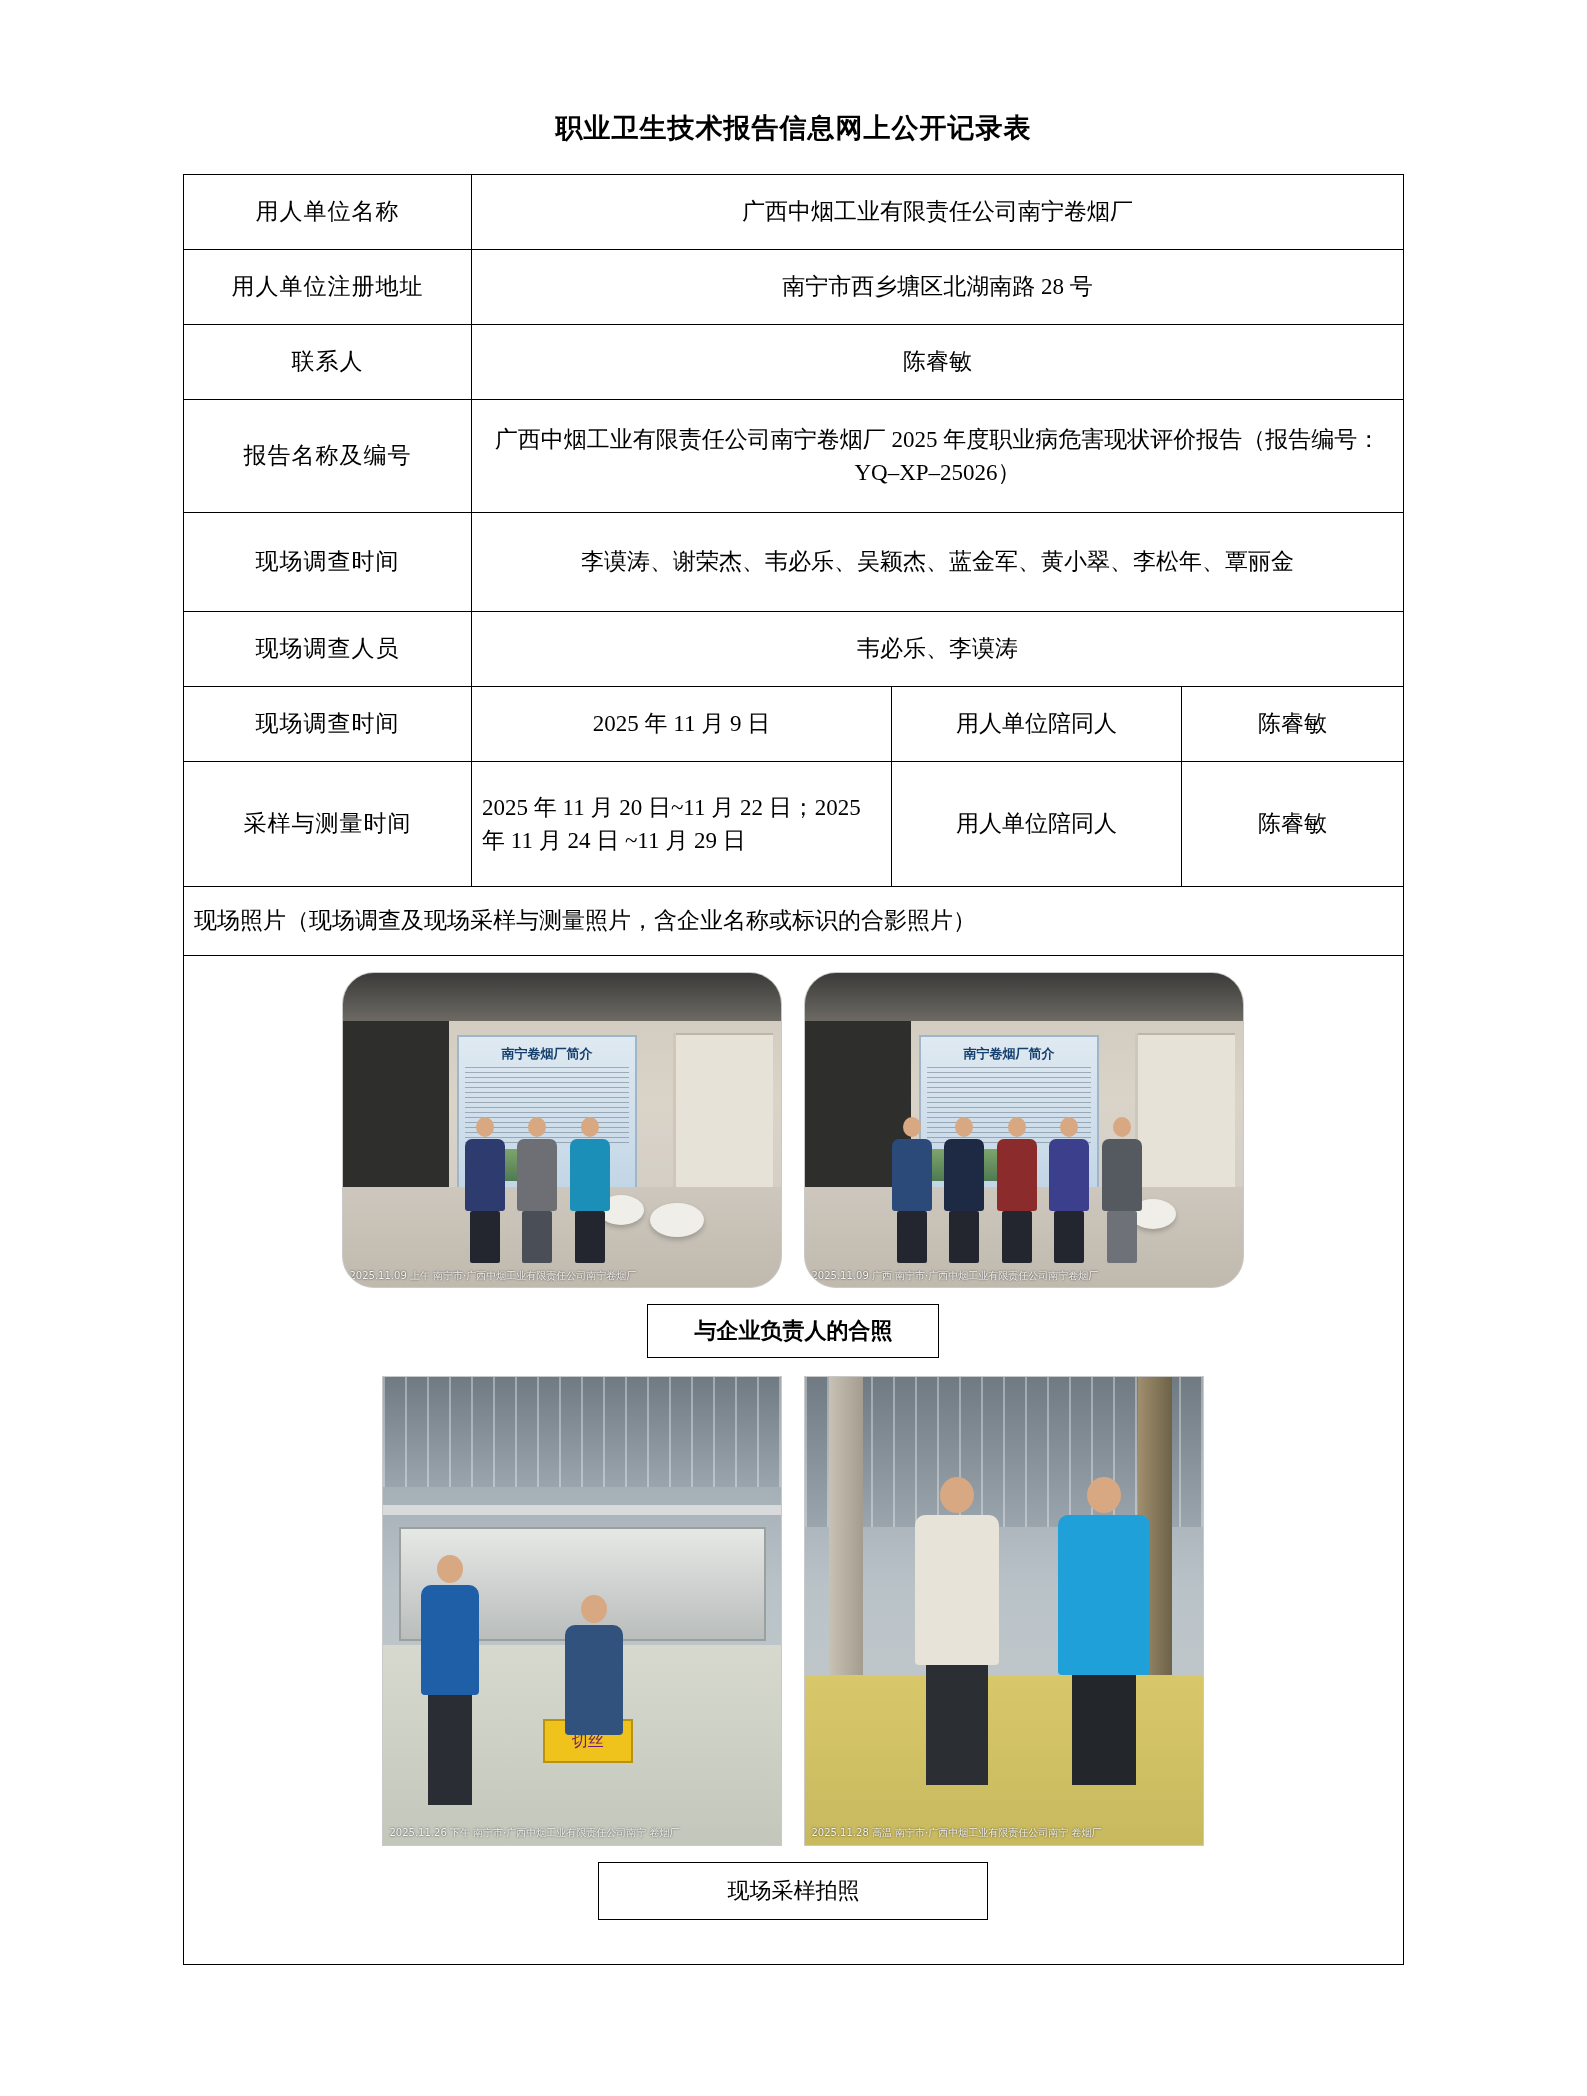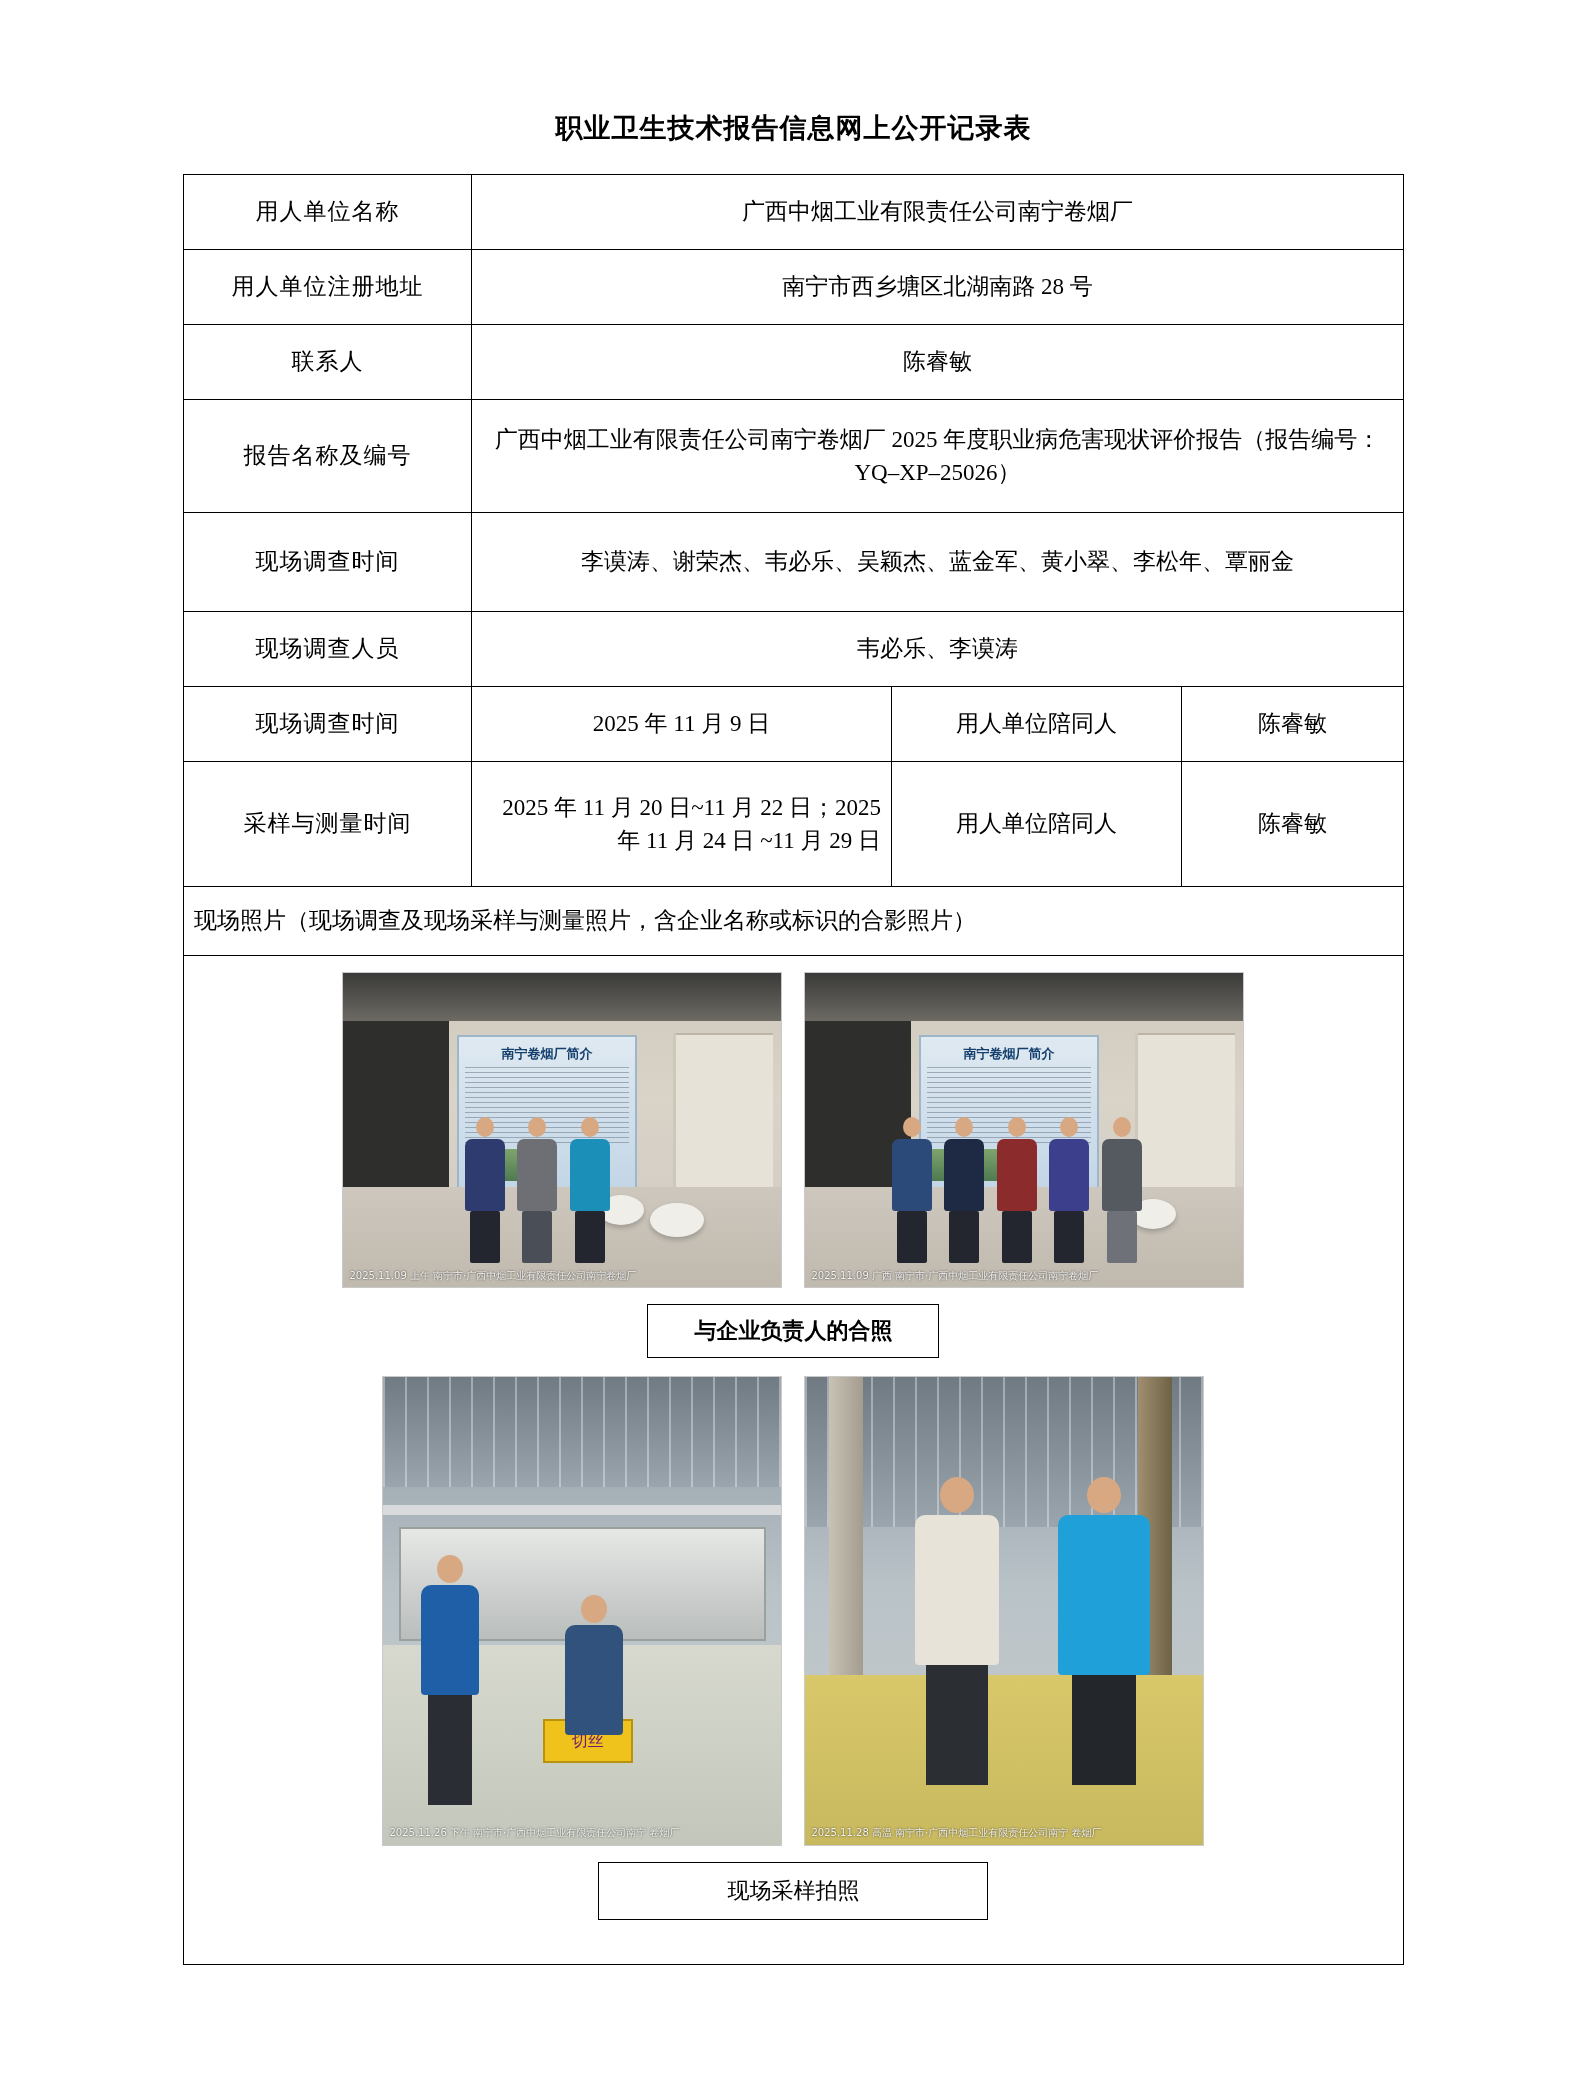--- a/index.html
+++ b/index.html
@@ -53,7 +53,7 @@
     text-align: center;
   }
   td.value-left {
-    text-align: right;
+    text-align: left;
     padding-left: 22px;
   }
   .row-tall td { height: 58px; }

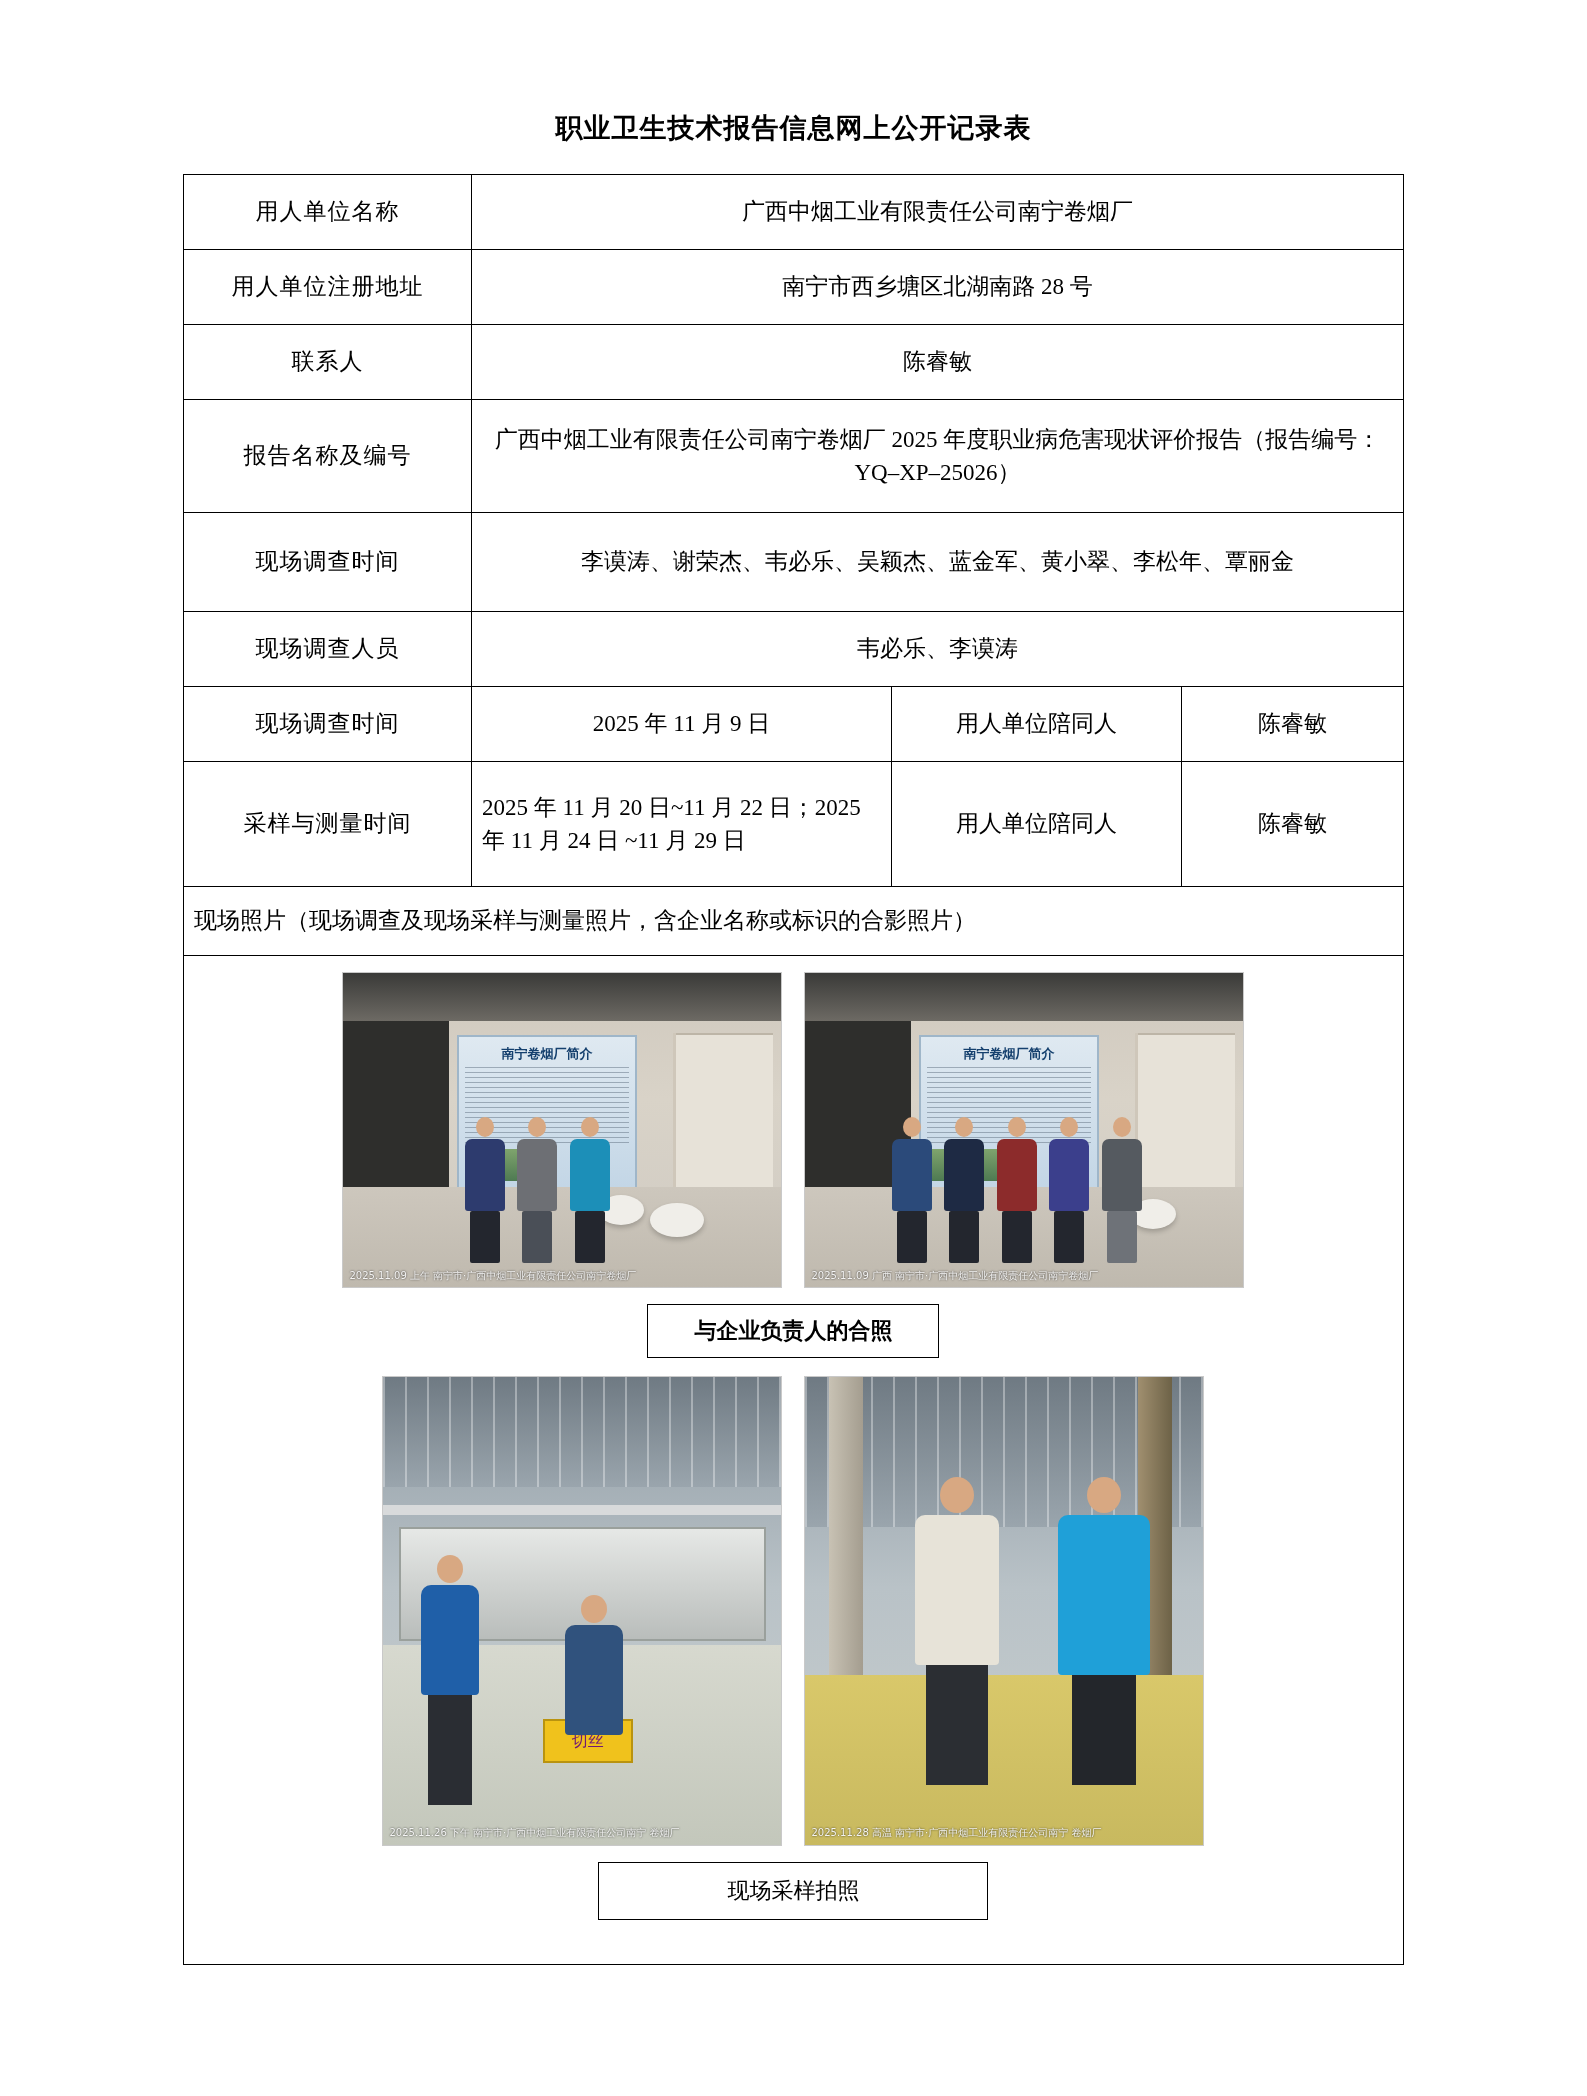--- a/index.html
+++ b/index.html
@@ -111,6 +111,7 @@
     width: 440px;
     height: 316px;
     background: linear-gradient(#cfc8bd 0%, #d9d3c8 40%, #cfcac2 100%);
+    border-radius: 32px;
   }
   .lobby .ceiling {
     position: absolute; top:0; left:0; right:0; height: 48px;

